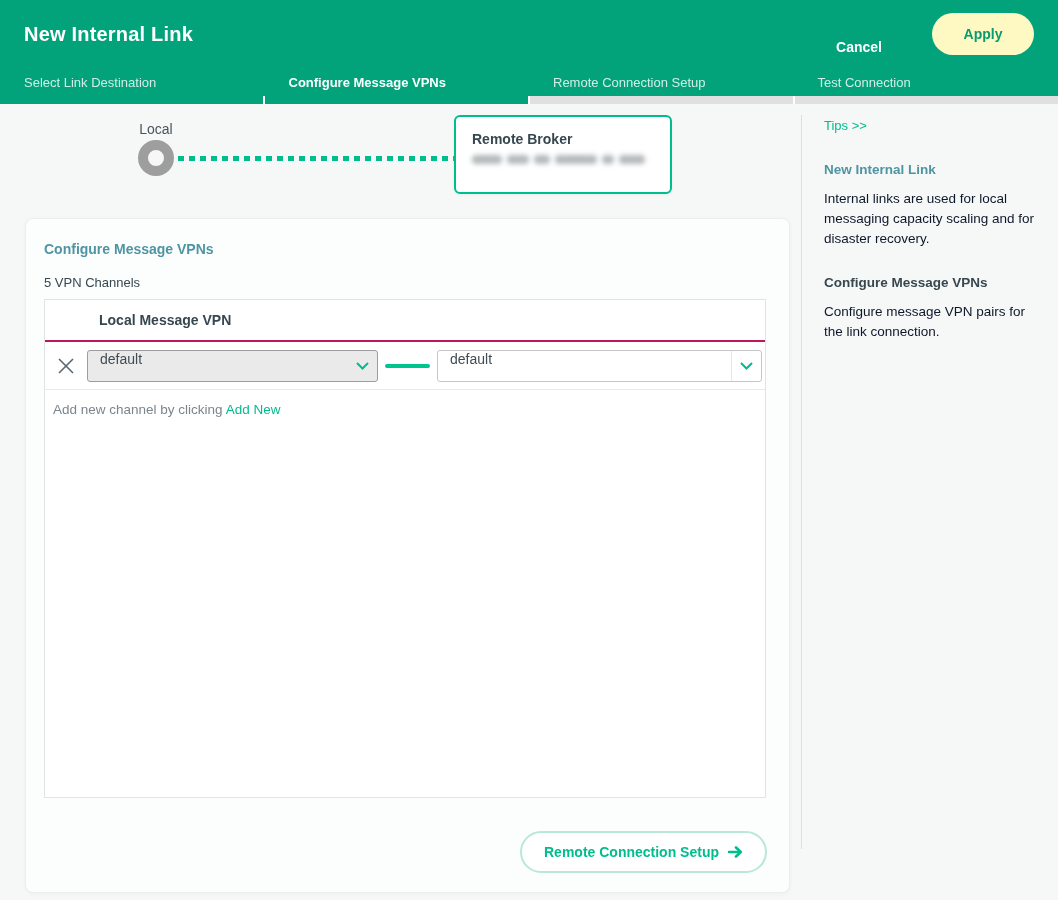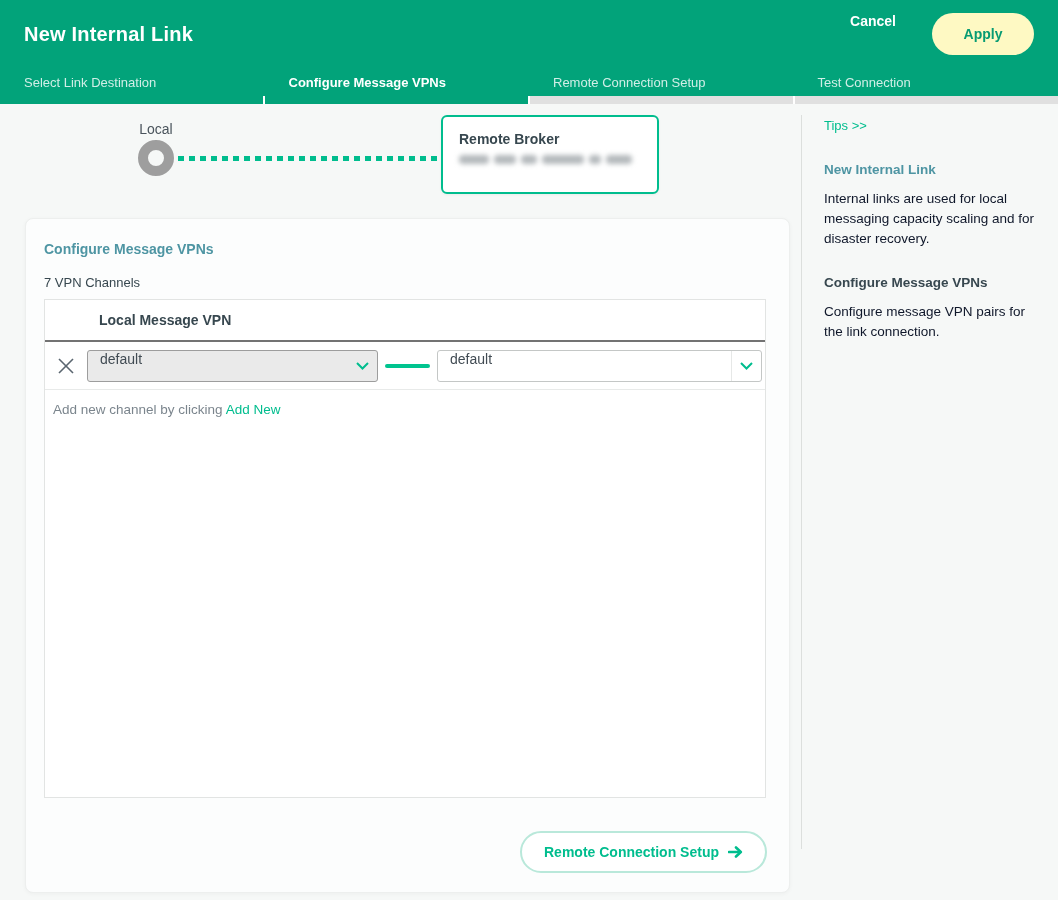--- a/index.html
+++ b/index.html
@@ -11,7 +11,7 @@
   
   .hdr { background:#02a37a; height:68px; display:flex; align-items:center; padding:0 24px; }
   .hdr-title { color:#ffffff; font-size:20px; font-weight:700; letter-spacing:.2px; }
-  .hdr-actions { margin-left:auto; display:flex; align-items:flex-start; gap:36px; }
+  .hdr-actions { margin-left:auto; display:flex; align-items:flex-end; gap:50px; }
   .btn-cancel { background:none; border:none; color:#ffffff; font-size:14px; font-weight:700; cursor:pointer; font-family:inherit; }
   .btn-apply { background:#fef9c3; border:none; color:#079b72; font-size:14px; font-weight:700; border-radius:21px; height:42px; width:102px; cursor:pointer; font-family:inherit; }
 

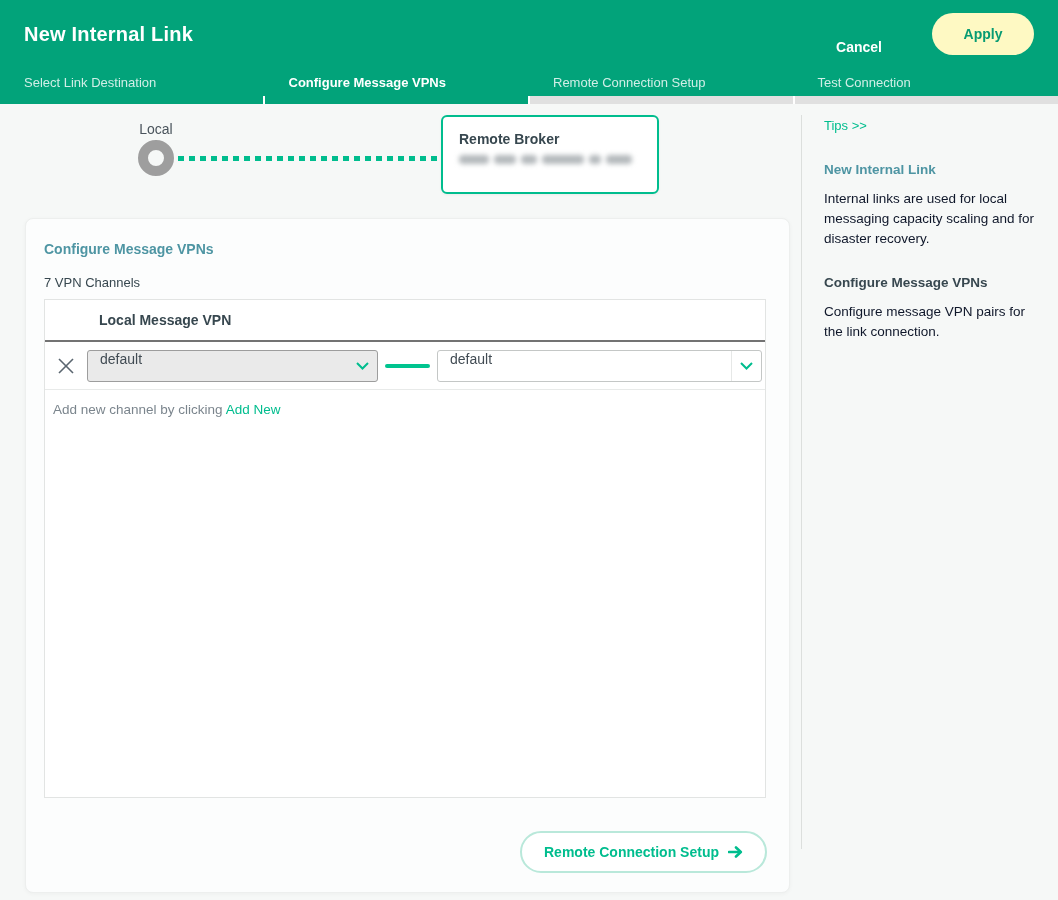--- a/index.html
+++ b/index.html
@@ -32,7 +32,7 @@
   .local-ring { width:36px; height:36px; border:10px solid #9e9e9e; border-radius:50%; margin:3px auto 0; background:transparent; }
   .dotted-link { position:absolute; left:178px; top:52px; width:277px; height:5px;
                  background:repeating-linear-gradient(90deg,#00bd8e 0 6px,transparent 6px 11px); }
-  .remote-card { position:absolute; left:441px; top:11px; width:218px; height:79px; background:#ffffff;
+  .remote-card { position:absolute; left:454px; top:11px; width:218px; height:79px; background:#ffffff;
                  border:2px solid #00bd8e; border-radius:6px; padding:14px 16px; box-shadow:0 1px 3px rgba(0,0,0,.05); }
   .remote-title { font-size:14px; font-weight:700; color:#37474f; }
   .blur-row { margin-top:8px; display:flex; gap:5px; filter:blur(2.5px); }

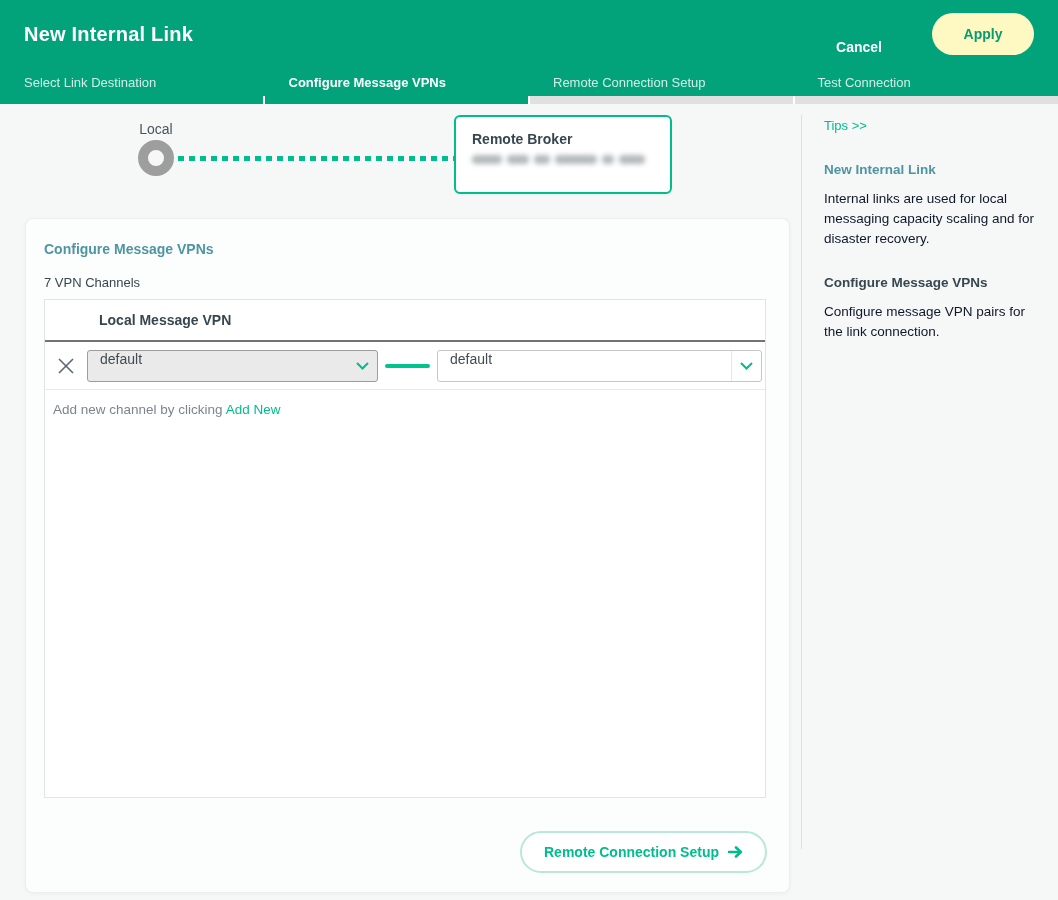--- a/index.html
+++ b/index.html
@@ -124,7 +124,7 @@
 
     <div class="panel">
       <div class="panel-title">Configure Message VPNs</div>
-      <div class="panel-count">7 VPN Channels</div>
+      <div class="panel-count">5 VPN Channels</div>
 
       <div class="listbox">
         <div class="thead">

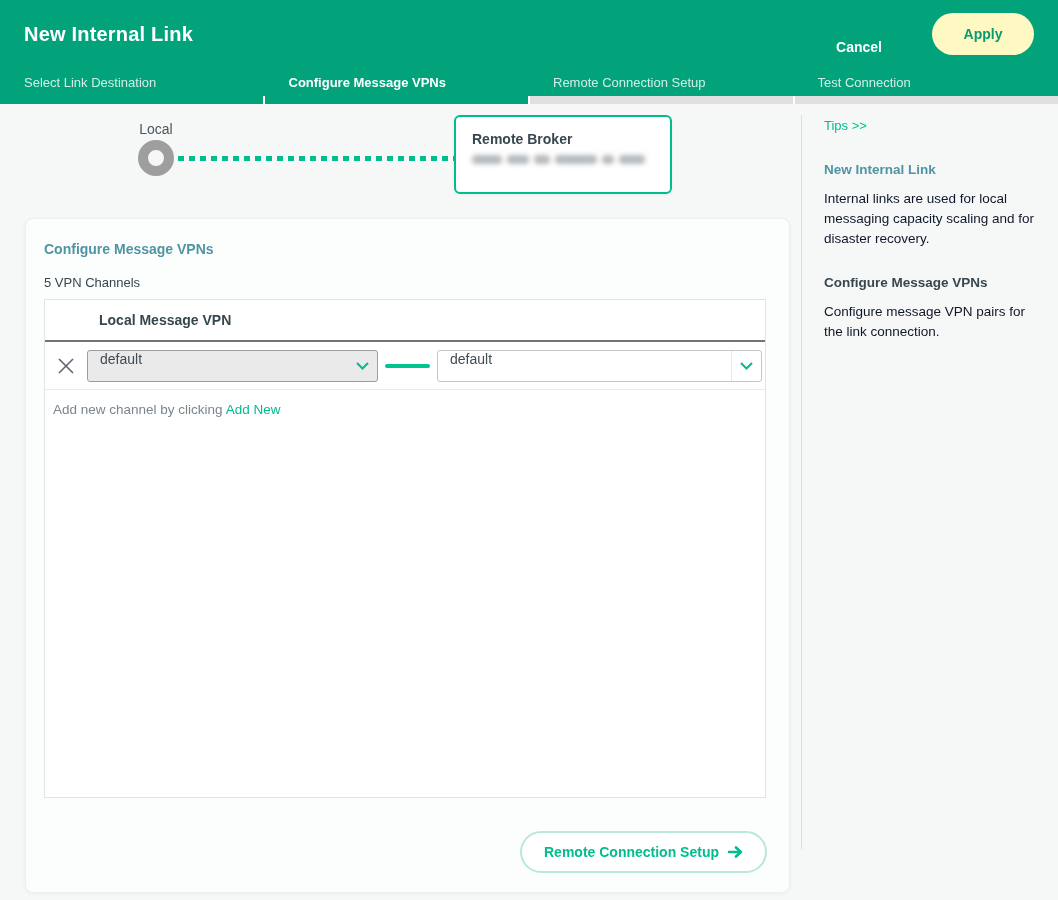--- a/index.html
+++ b/index.html
@@ -46,7 +46,7 @@
 
   .listbox { position:absolute; left:18px; top:80px; width:722px; height:499px; background:#ffffff;
              border:1px solid #e2e4e3; display:flex; flex-direction:column; }
-  .thead { position:relative; height:42px; border-bottom:2px solid #737373; flex:0 0 auto; }
+  .thead { position:relative; height:42px; border-bottom:2px solid #be185d; flex:0 0 auto; }
   .th { position:absolute; top:0; line-height:40px; font-size:14px; font-weight:700; color:#37474f; }
   .th.local { left:54px; }
   .th.remote { left:391px; }

